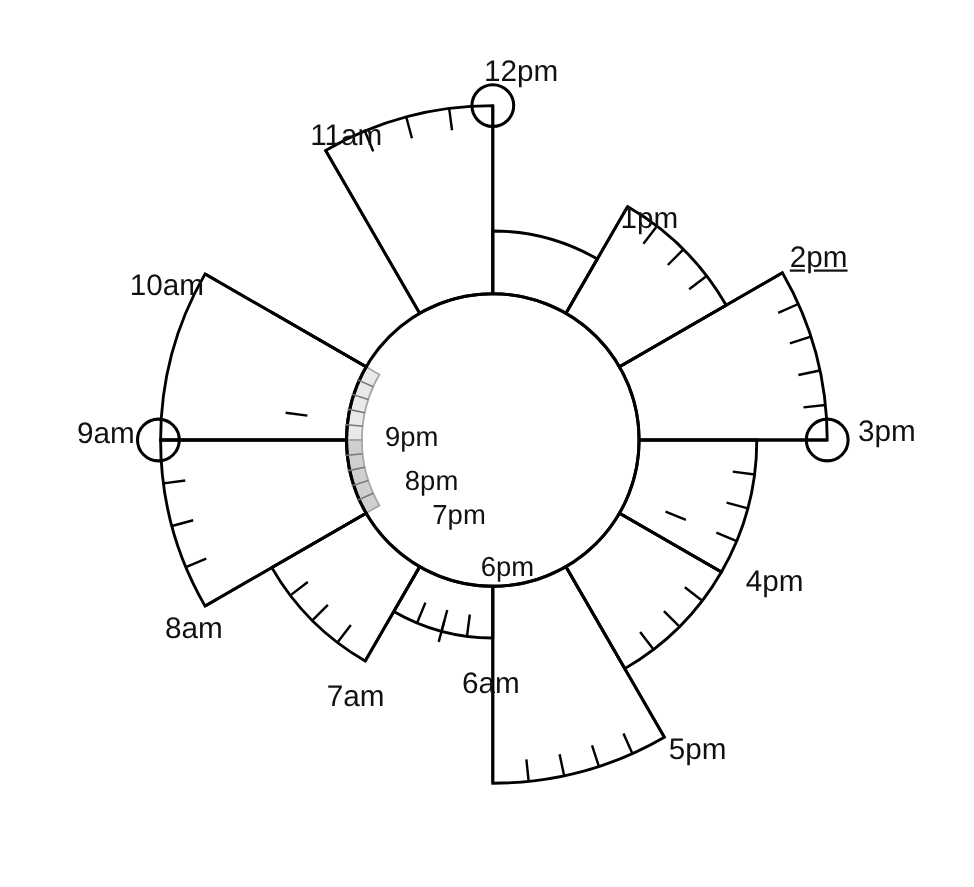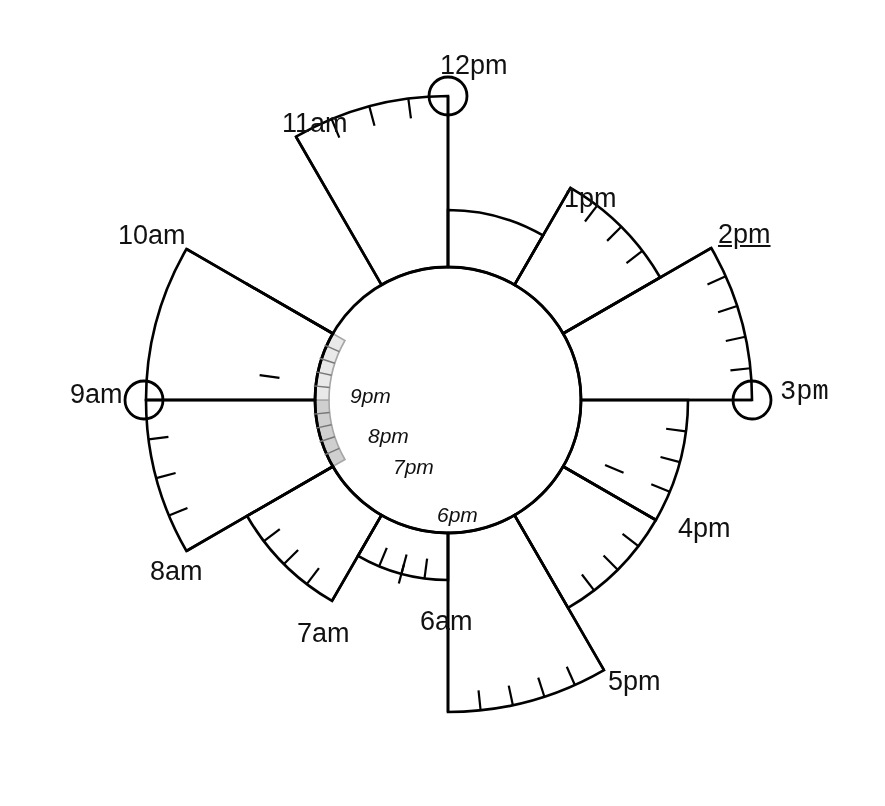--- a/index.html
+++ b/index.html
@@ -180,7 +180,7 @@
       <div class="hour-label outer" style="left: 297px; top: 620px;">7am</div>
       <div class="hour-label outer" style="left: 150px; top: 558px;">8am</div>
       <div class="hour-label outer" style="left: 70px; top: 381px;">9am</div>
-      <div class="hour-label outer" style="left: 118px; top: 222px;">10am</div>
+      <div class="hour-label outer" style="left: 118px; top: 246px;">10am</div>
       <div class="hour-label outer" style="left: 241px; top: 110px; margin-left: 41px;">11am</div>
     </div>
   <div id="inner-labels">

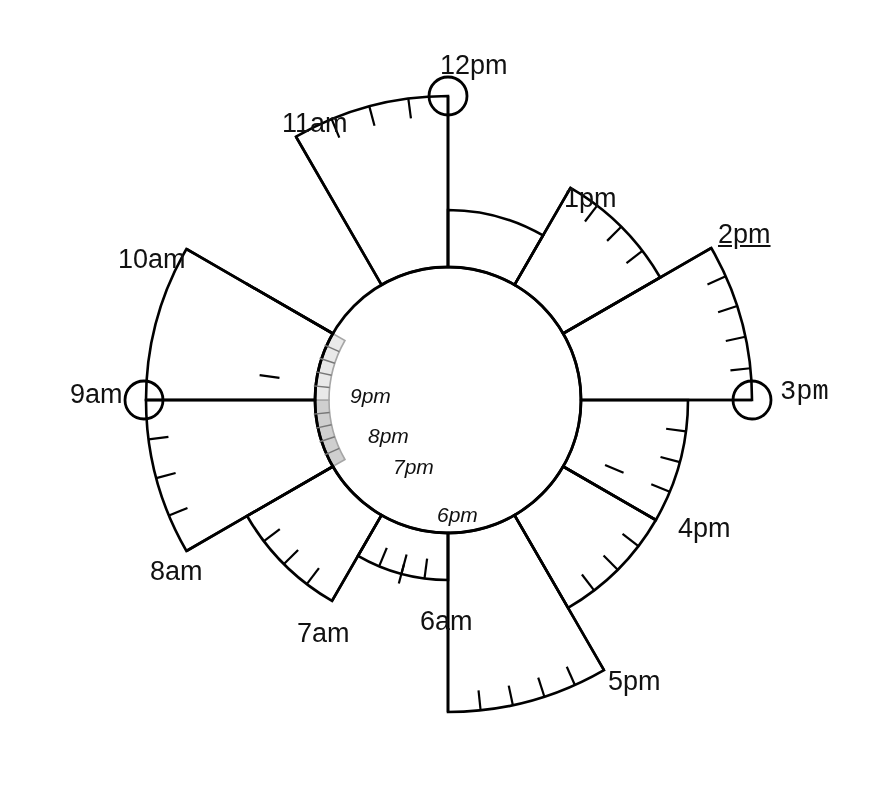--- a/index.html
+++ b/index.html
@@ -77,8 +77,7 @@
     font-size: 27px;
   }
   .hour-label.inner {
-    font-size: 21px;
-    font-style: italic;
+    font-size: 25px;
   }
 </style>
 </head>

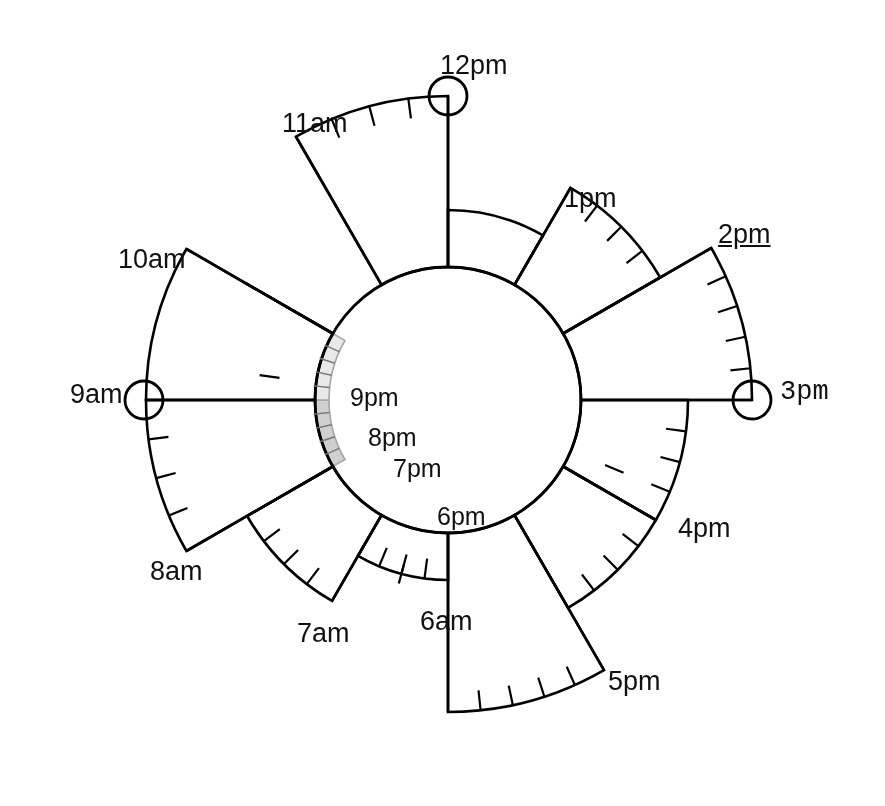--- a/index.html
+++ b/index.html
@@ -172,7 +172,7 @@
       <div class="hour-label outer" style="left: 440px; top: 52px;">12pm</div>
       <div class="hour-label outer" style="left: 564px; top: 144px; margin-top: 41px;">1pm</div>
       <div class="hour-label outer" style="left: 718px; top: 221px; text-decoration: underline;">2pm</div>
-      <div class="hour-label outer" style="left: 780px; top: 379px; font-family: Liberation Mono, monospace;">3pm</div>
+      <div class="hour-label outer" style="left: 780px; top: 379px;">3pm</div>
       <div class="hour-label outer" style="left: 678px; top: 515px;">4pm</div>
       <div class="hour-label outer" style="left: 608px; top: 668px;">5pm</div>
       <div class="hour-label outer" style="left: 404px; top: 608px; margin-left: 16px;">6am</div>

